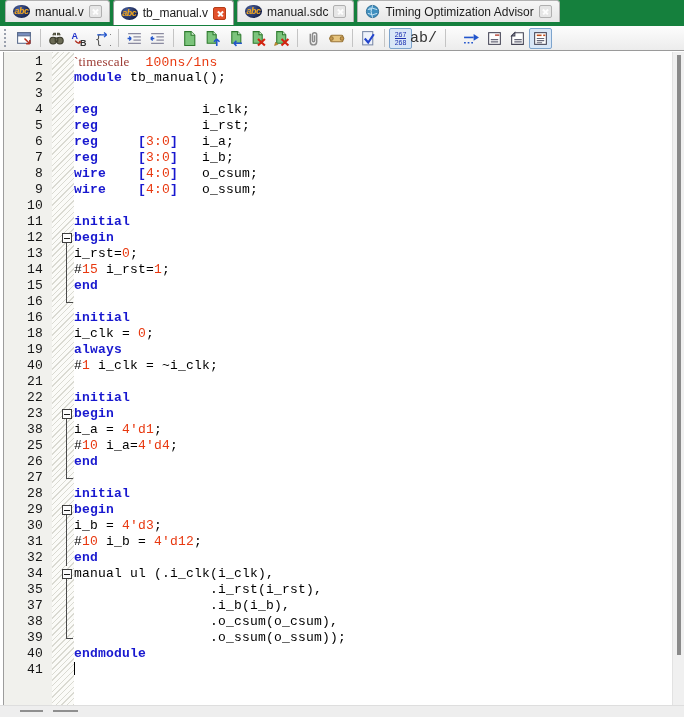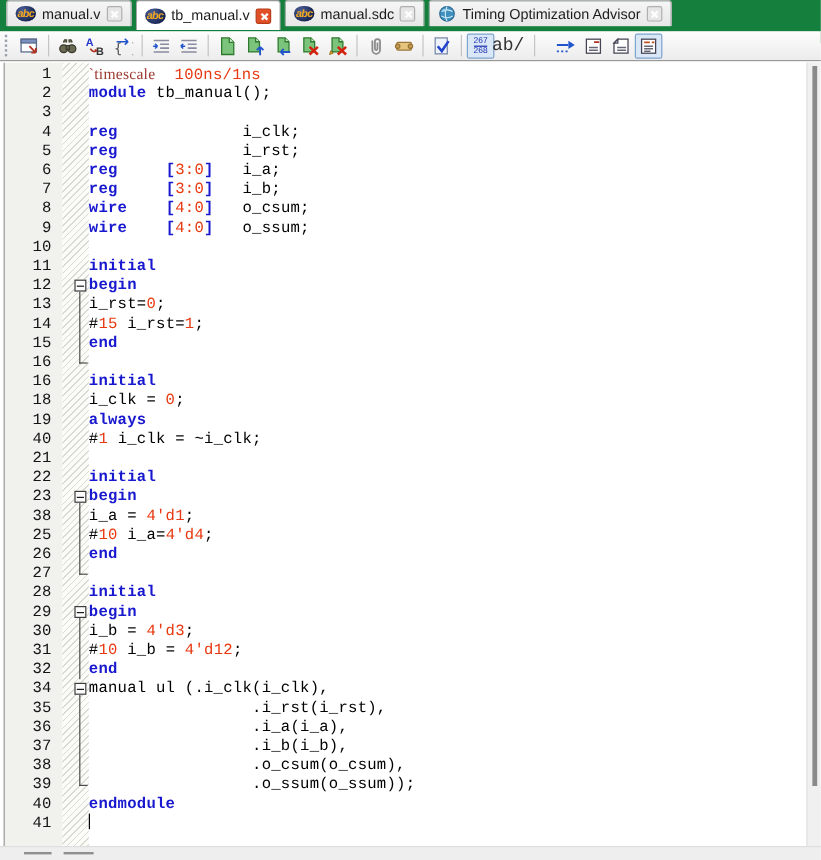--- a/index.html
+++ b/index.html
@@ -289,7 +289,6 @@
       <div class="row"><span class="ln">32</span><span class="fold"><span class="fmid"></span></span><span class="code"><span class="k">end</span></span></div>
       <div class="row"><span class="ln">34</span><span class="fold"><span class="ftail"></span><span class="fbox"></span></span><span class="code"><span>manual ul (.i_clk(i_clk),</span></span></div>
       <div class="row"><span class="ln">35</span><span class="fold"><span class="fmid"></span></span><span class="code"><span>                 .i_rst(i_rst),</span></span></div>
-      <div class="row"><span class="ln">36</span><span class="fold"><span class="fmid"></span></span><span class="code"><span>                 .i_a(i_a),</span></span></div>
       <div class="row"><span class="ln">37</span><span class="fold"><span class="fmid"></span></span><span class="code"><span>                 .i_b(i_b),</span></span></div>
       <div class="row"><span class="ln">38</span><span class="fold"><span class="fmid"></span></span><span class="code"><span>                 .o_csum(o_csum),</span></span></div>
       <div class="row"><span class="ln">39</span><span class="fold"><span class="fend"></span></span><span class="code"><span>                 .o_ssum(o_ssum));</span></span></div>

